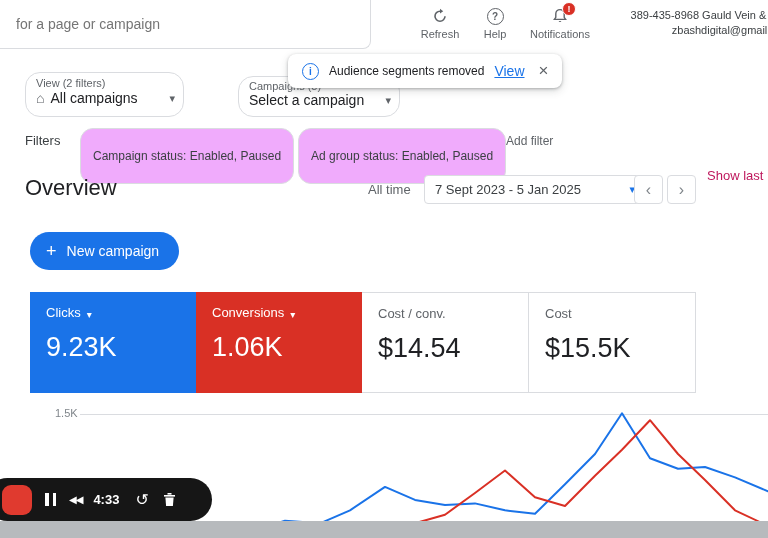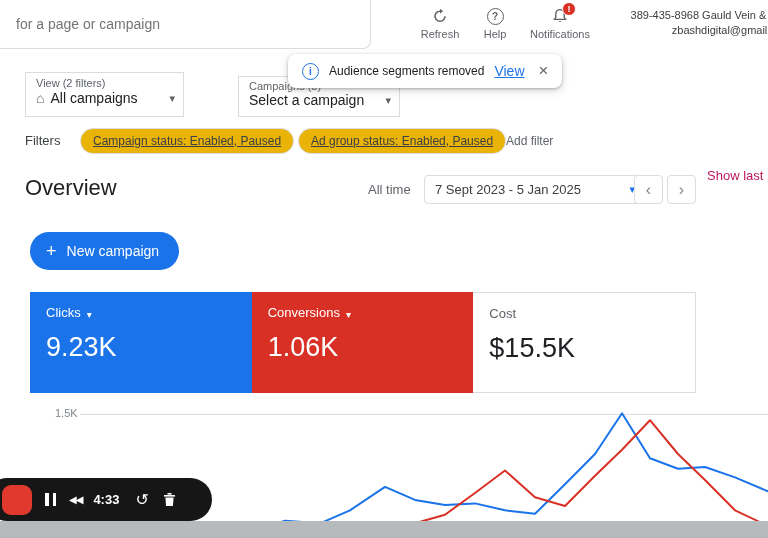--- a/index.html
+++ b/index.html
@@ -32,7 +32,7 @@
            align-items:center;justify-content:center;font-size:10px;color:#1a73e8;font-weight:bold;}
 
   
-  .selbox{border:1px solid #dadce0;border-radius:0;background:#fff;cursor:pointer;}
+  .selbox{border:1px solid #dadce0;border-radius:15px;background:#fff;cursor:pointer;}
   .selbox .slbl{font-size:11px;color:#5f6368;margin:4px 0 0 10px;}
   .selbox .srow{display:flex;align-items:center;margin:1px 8px 0 10px;gap:6px;}
   .selbox .sval{font-size:14px;color:#202124;font-weight:500;white-space:nowrap;}

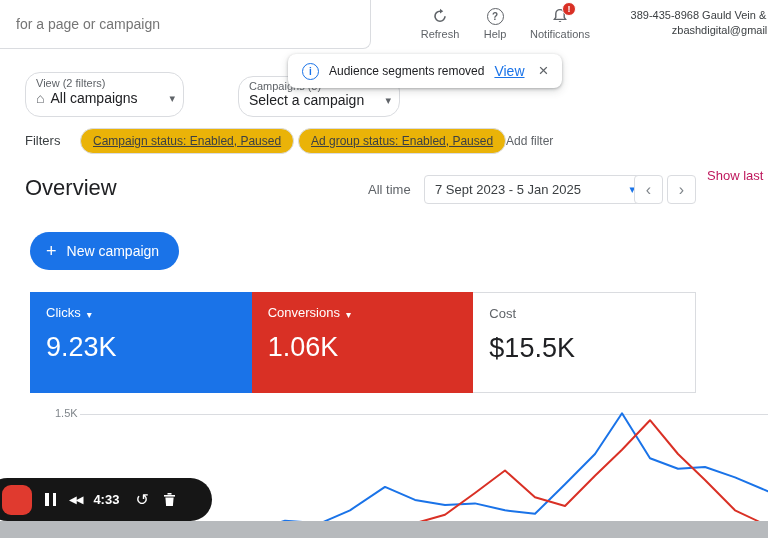--- a/index.html
+++ b/index.html
@@ -41,8 +41,8 @@
 
   
   .filters-label{left:25px;top:133px;font-size:13px;color:#3c4043;}
-  .chip{top:128px;height:24px;line-height:24px;border:1px solid #dadce0;background:#eab308;border-radius:13px;
-        font-size:12px;color:#3c4043;padding:0 12px;white-space:nowrap;cursor:pointer;text-decoration:underline;}
+  .chip{top:128px;height:24px;line-height:24px;border:1px solid #dadce0;background:#f0abfc;border-radius:13px;
+        font-size:12px;color:#3c4043;padding:15px 12px;white-space:nowrap;cursor:pointer;}
   .addfilter{left:506px;top:134px;font-size:12px;color:#5f6368;cursor:pointer;}
 
   

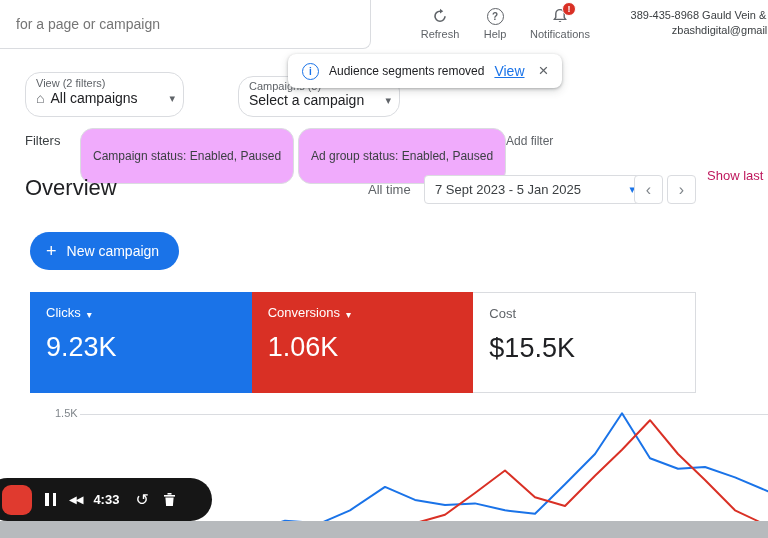--- a/index.html
+++ b/index.html
@@ -201,6 +201,12 @@
     </div>
     <div class="mcard white">
       <div class="mlabel">
+          <span>Cost / conv.</span>
+        </div>
+      <div class="mvalue">$14.54</div>
+    </div>
+    <div class="mcard white">
+      <div class="mlabel">
           <span>Cost</span>
         </div>
       <div class="mvalue">$15.5K</div>

